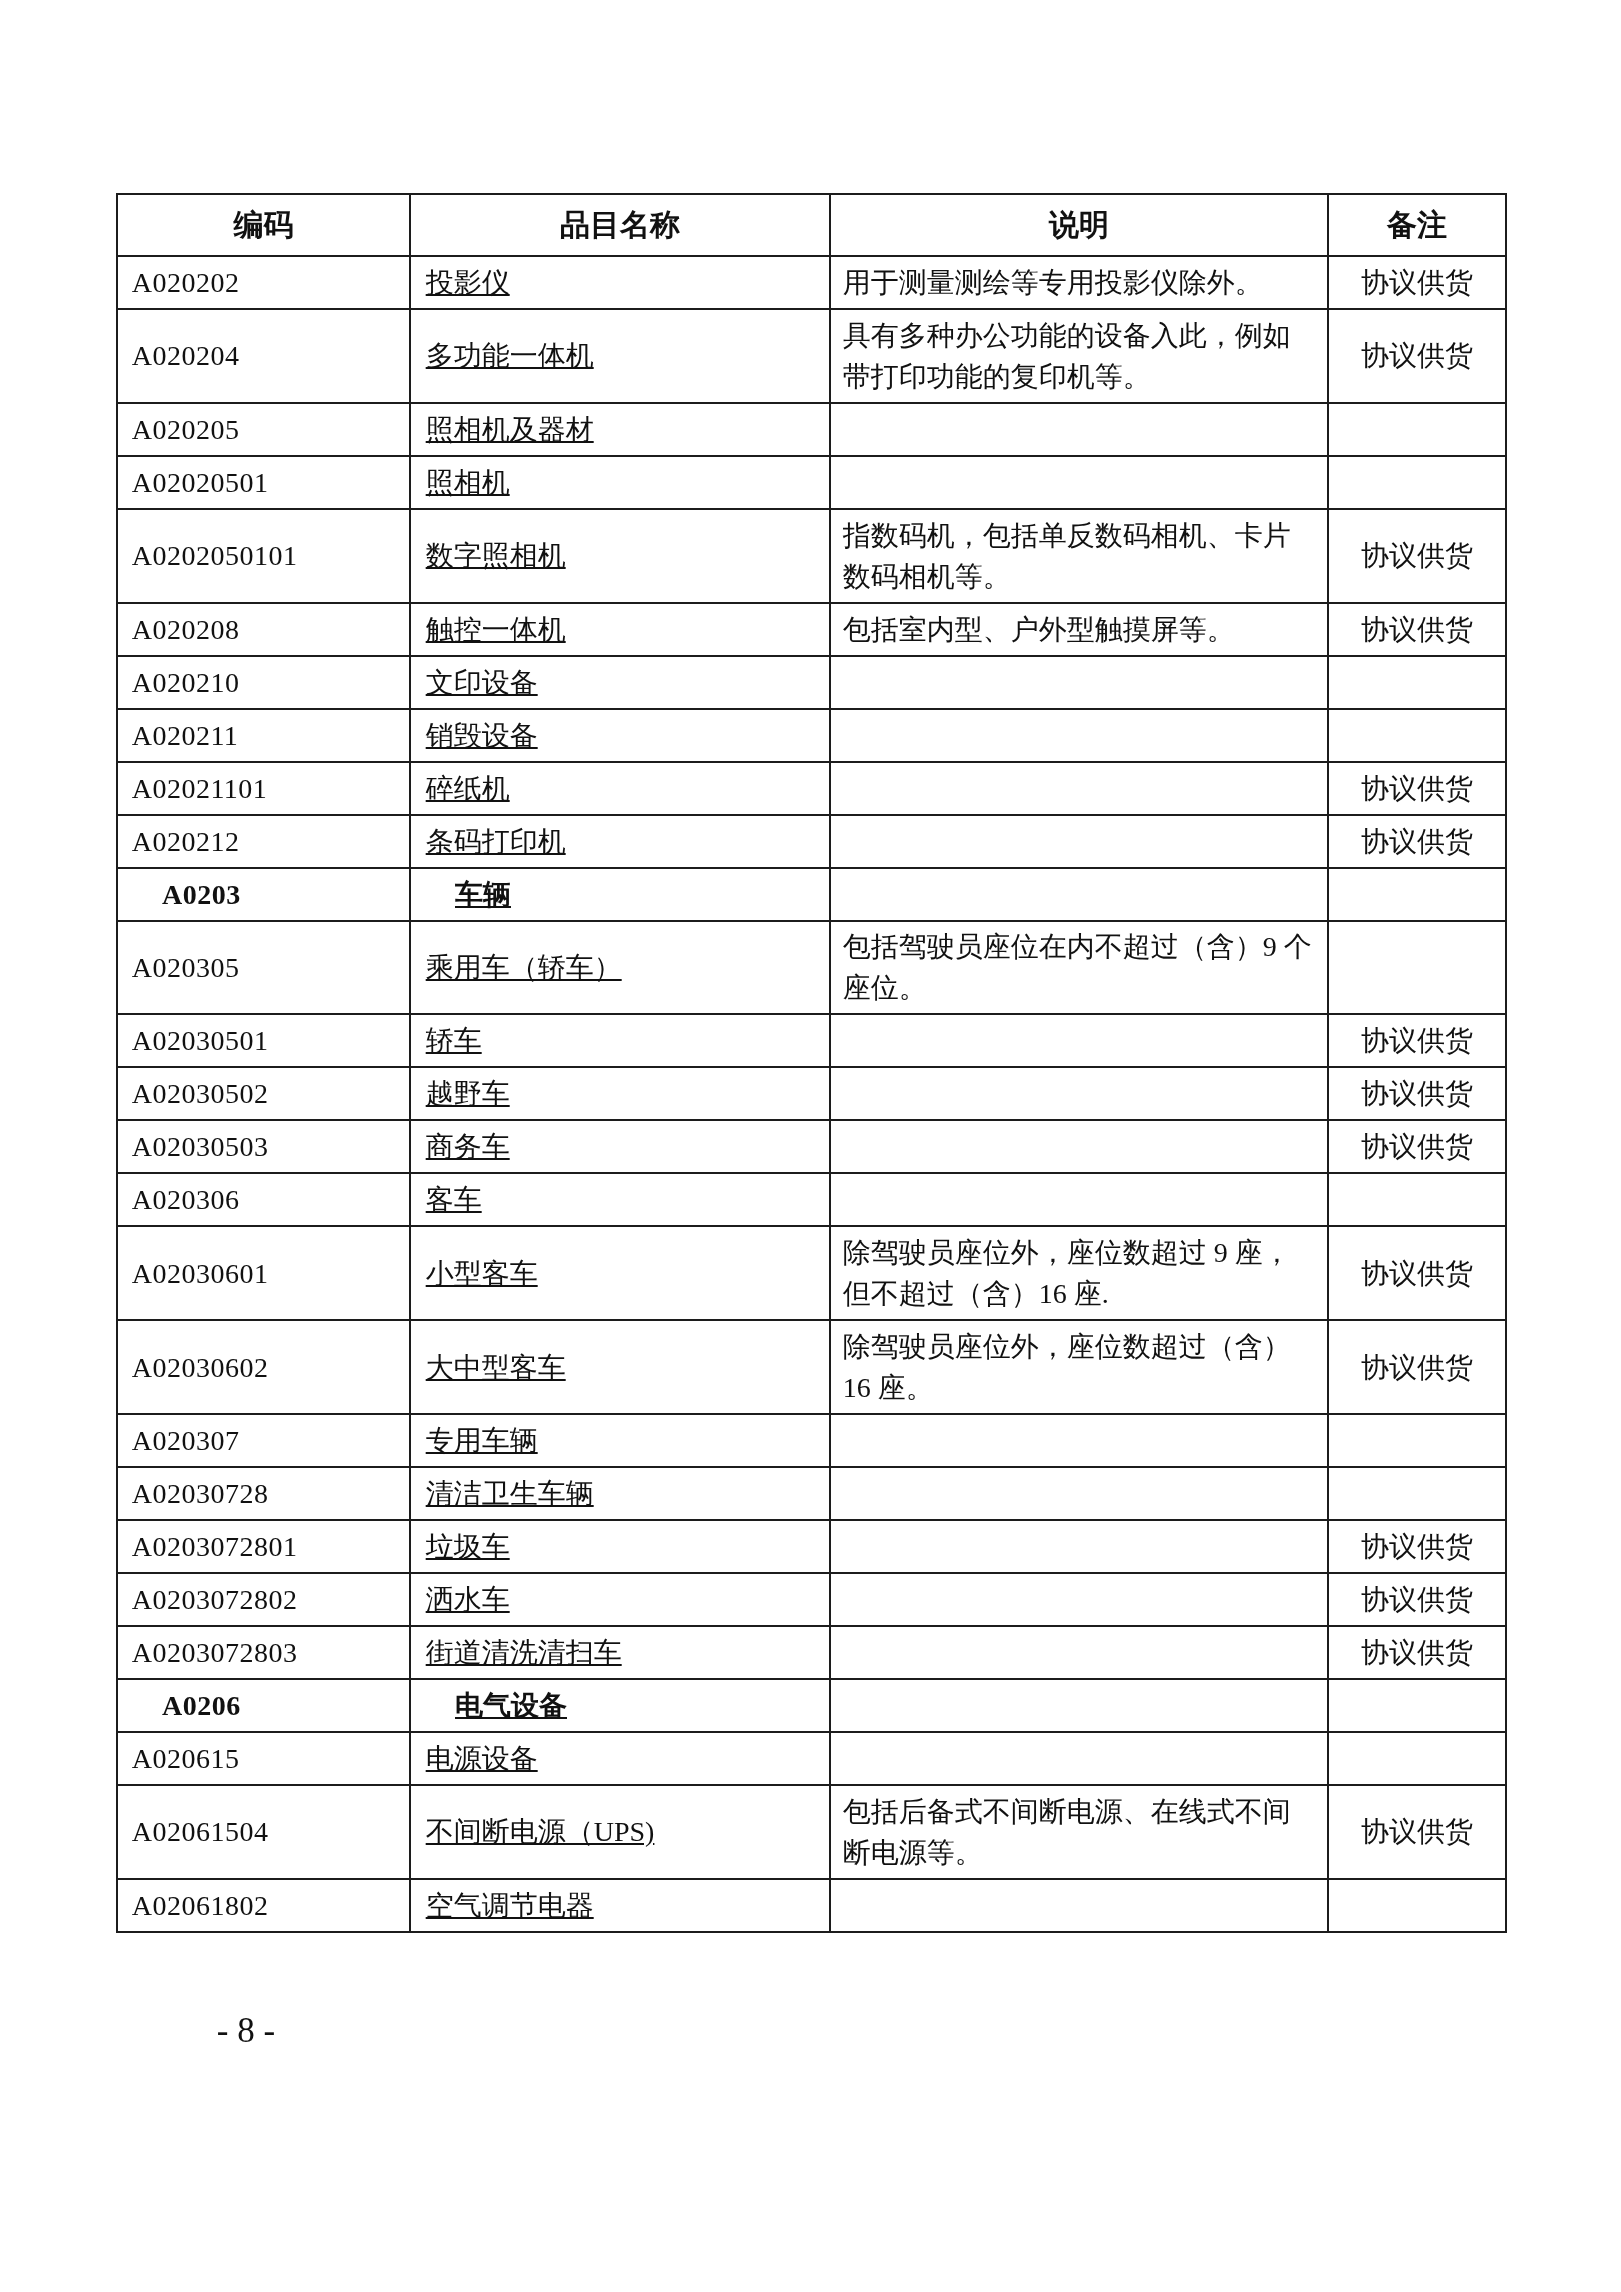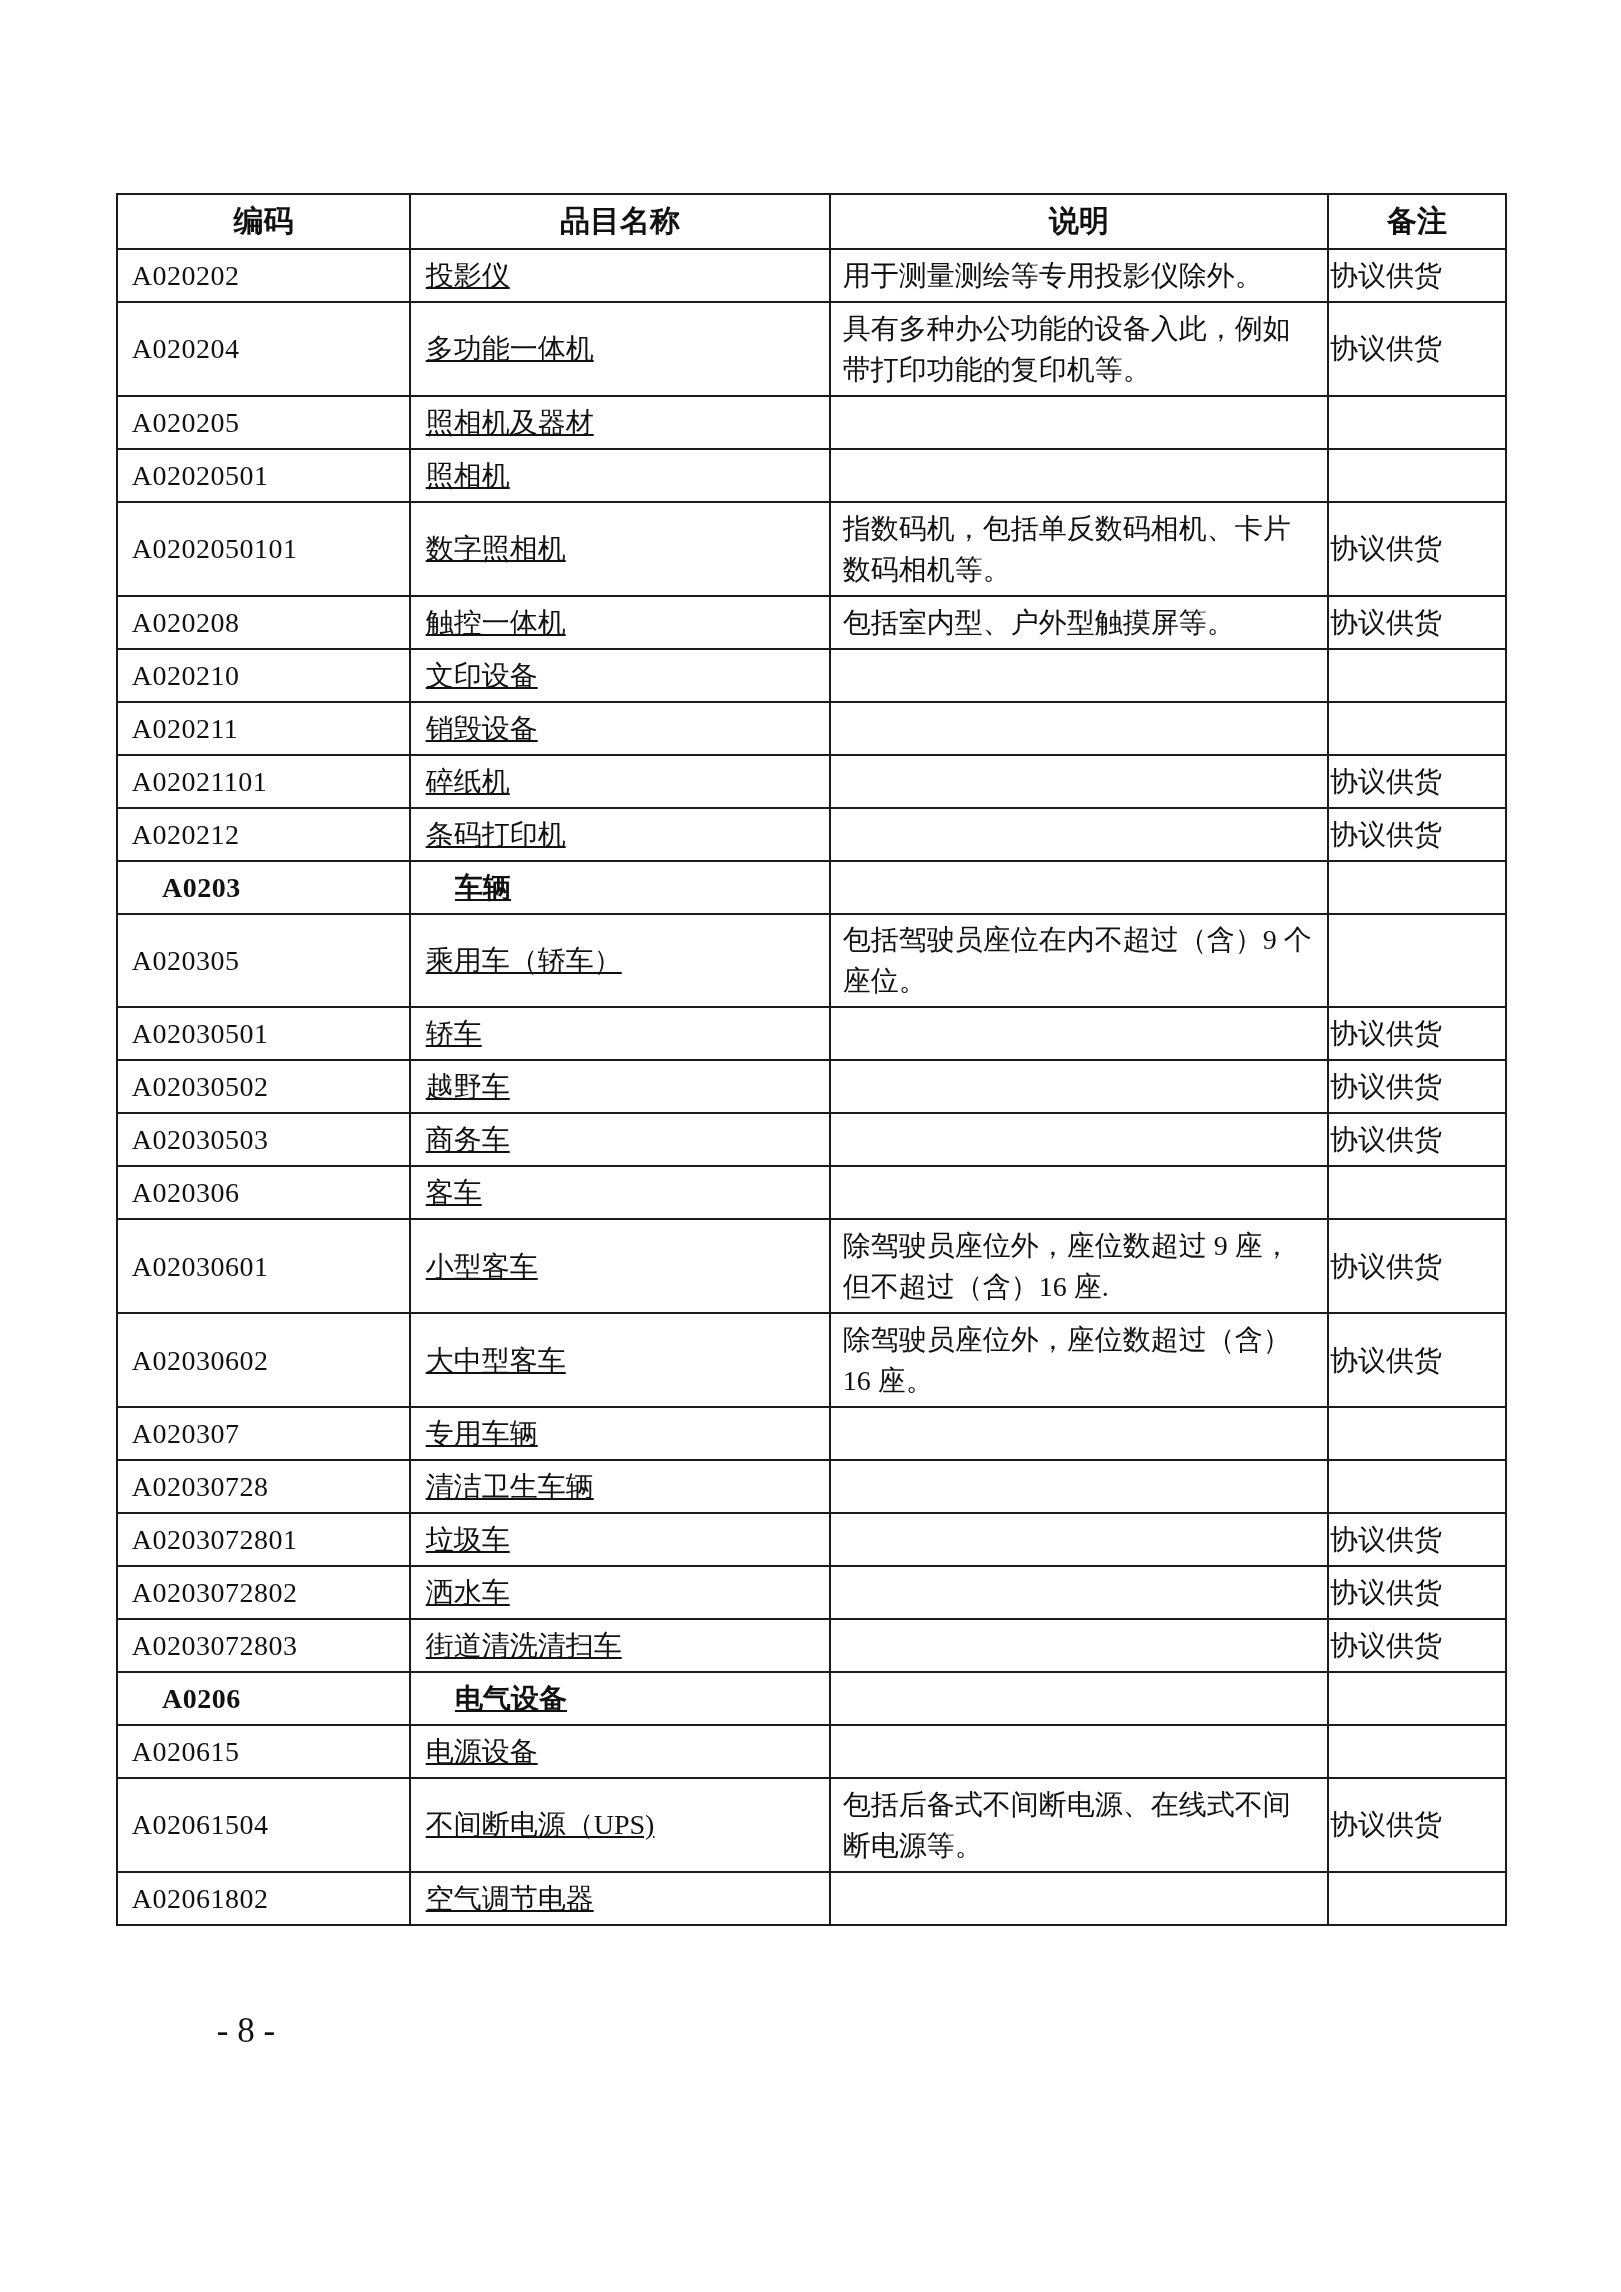--- a/index.html
+++ b/index.html
@@ -36,7 +36,7 @@
     background: #ffffff;
     overflow: hidden;
   }
-  .catalog thead tr { height: 55px; padding-left: 36px; }
+  .catalog thead tr { height: 62px; padding-left: 36px; }
   .catalog th {
     font-size: 30px;
     font-weight: bold;

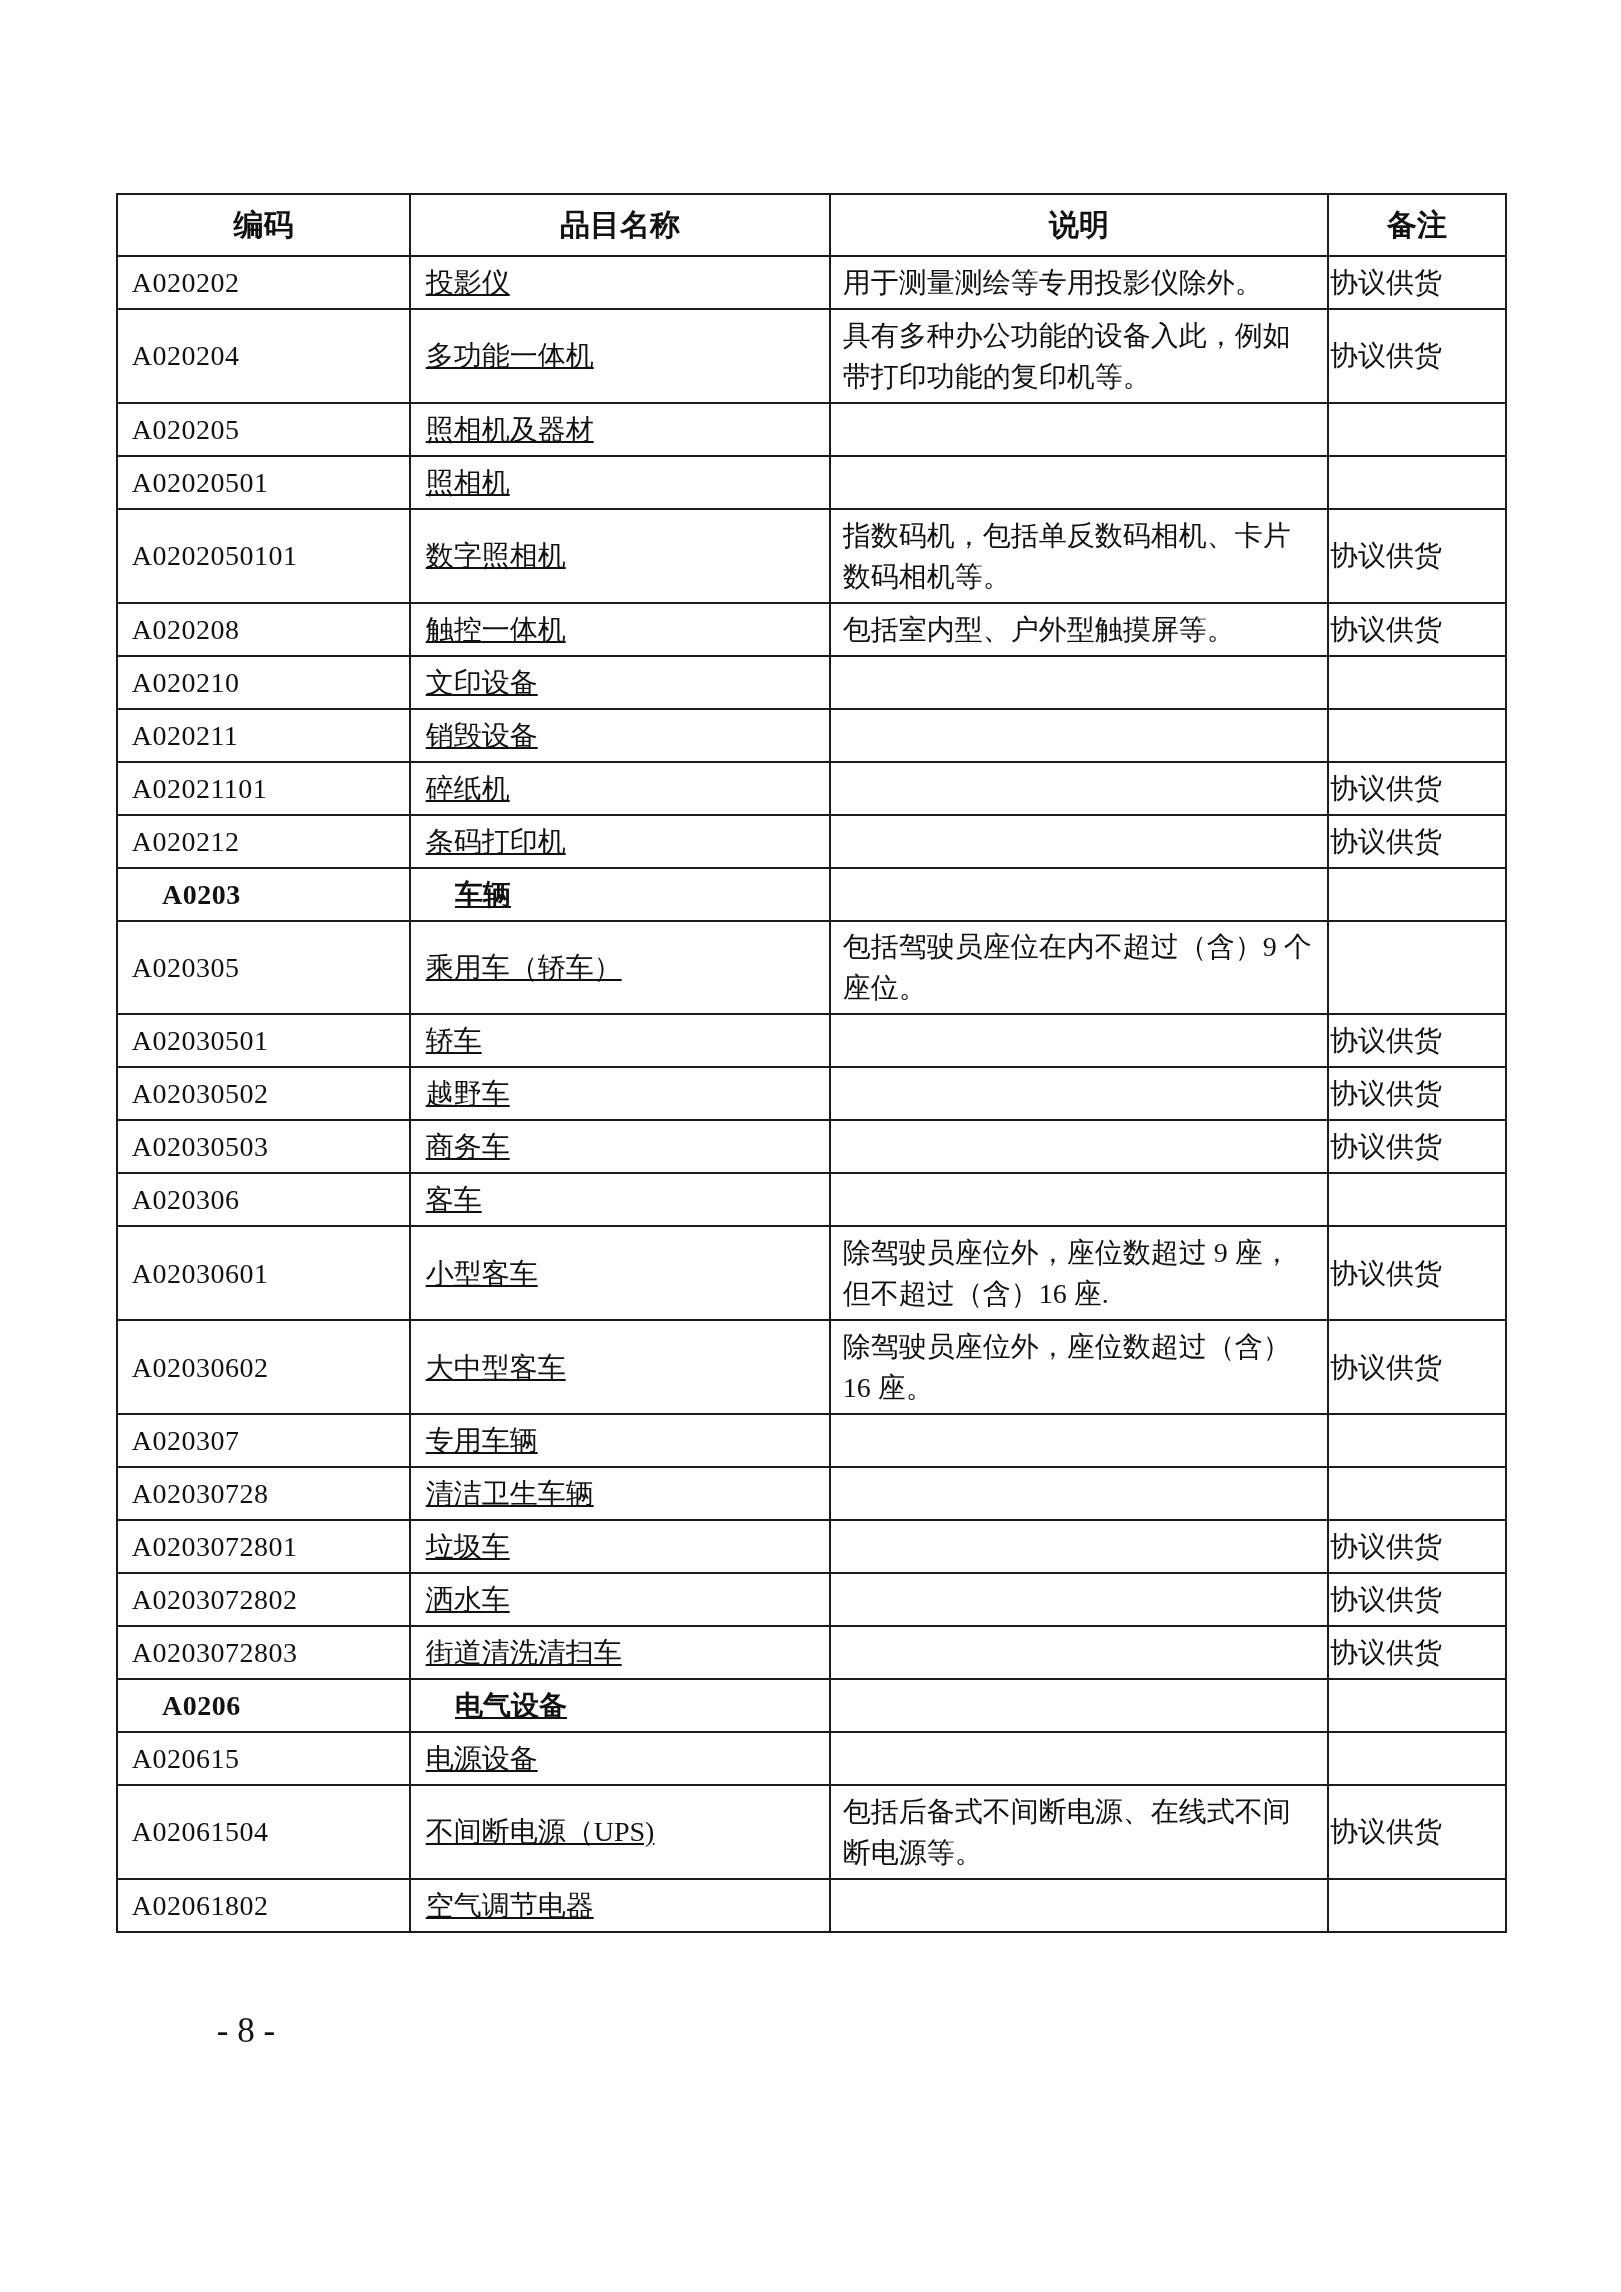--- a/index.html
+++ b/index.html
@@ -63,6 +63,7 @@
     padding: 4.9px 9.8px 4.9px 11.8px;
   }
   td.remark {
+    text-align: center;
   }
   tr.bold-row td {
     font-weight: bold;

